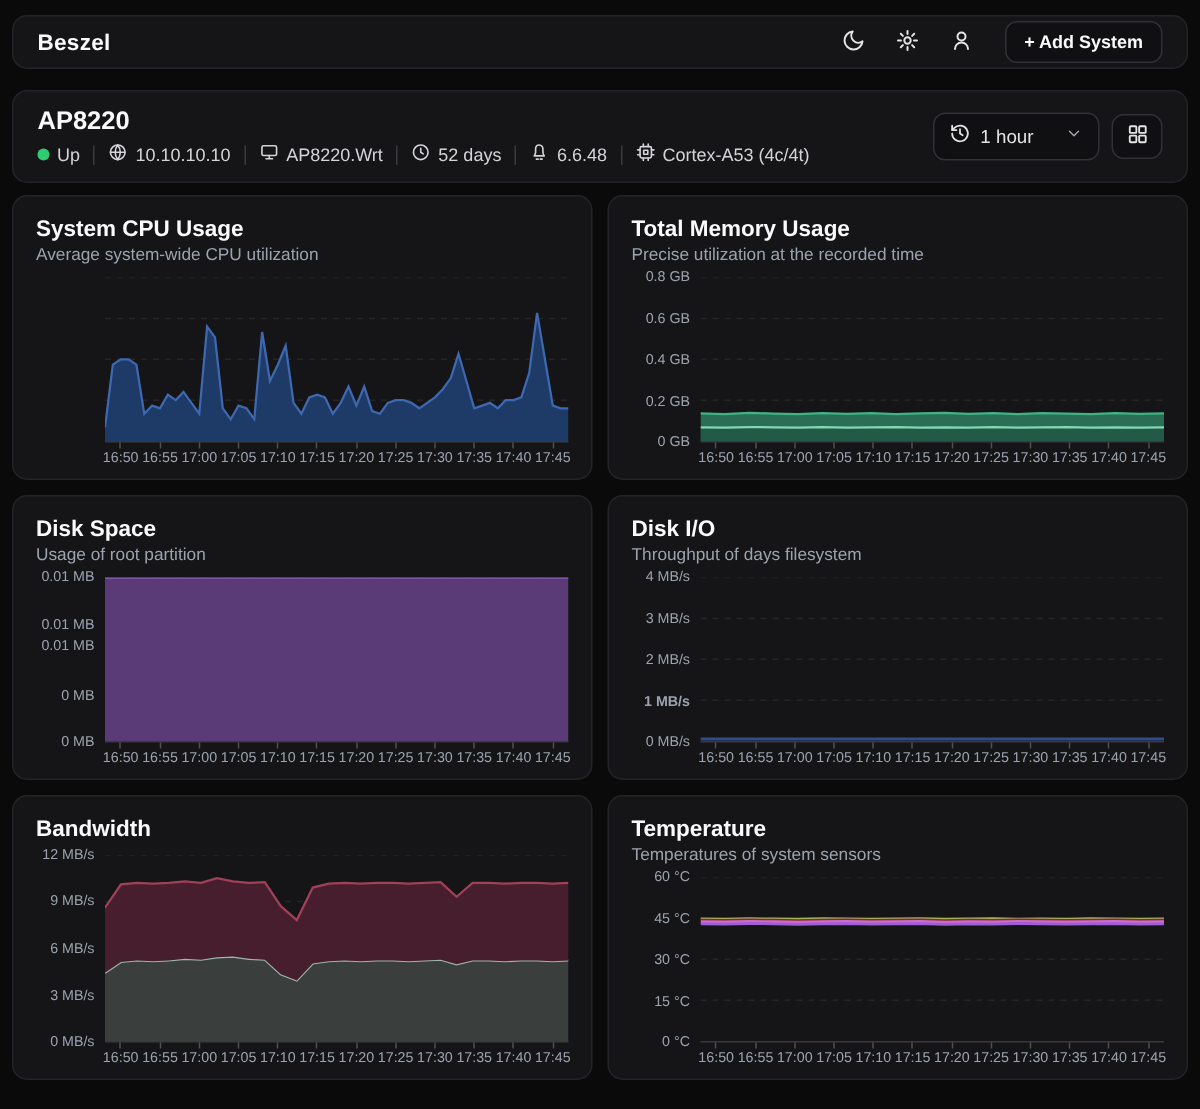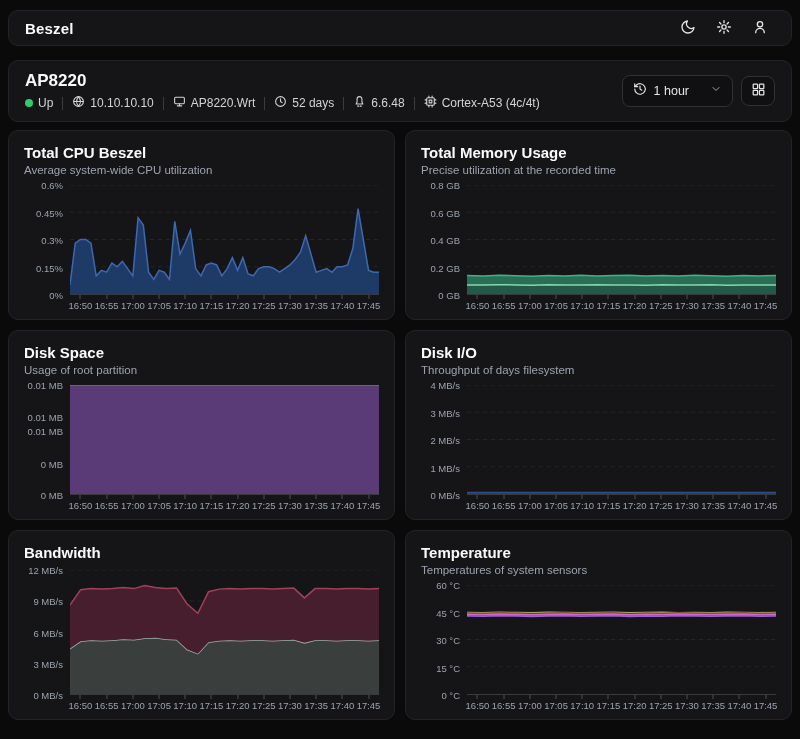--- a/index.html
+++ b/index.html
@@ -74,6 +74,7 @@
           </svg>
       </span>
     </button>
+    <button class="add-btn">+ Add System</button>
   </div>
 </header>
 

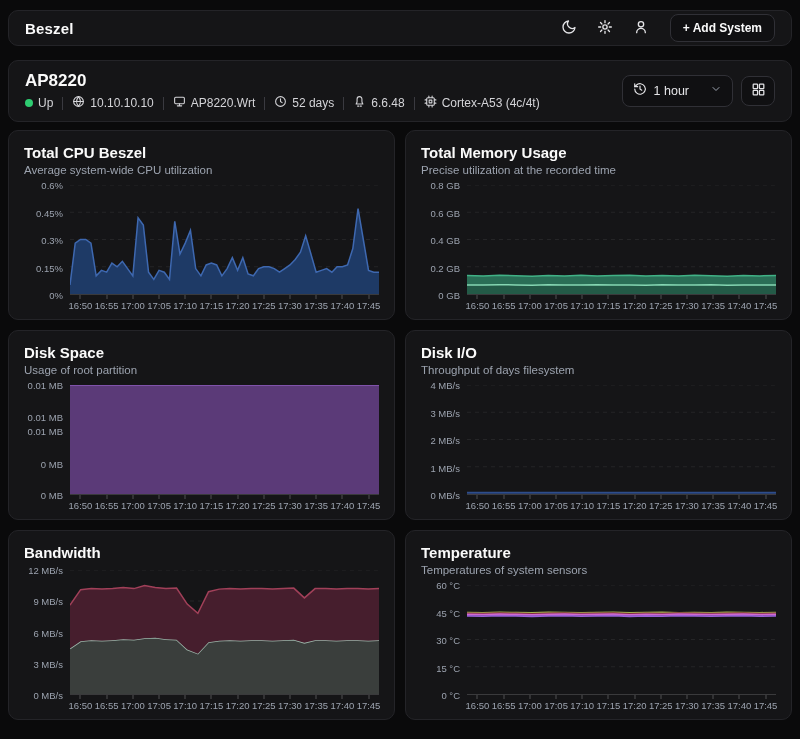--- a/index.html
+++ b/index.html
@@ -170,7 +170,7 @@
 
 <main class="charts">
   <section class="card">
-    <h2 class="card-title">Total CPU Beszel</h2>
+    <h2 class="card-title">System CPU Usage</h2>
     <p class="card-sub">Average system-wide CPU utilization</p>
     <div class="chart">
         <div class="yaxis">

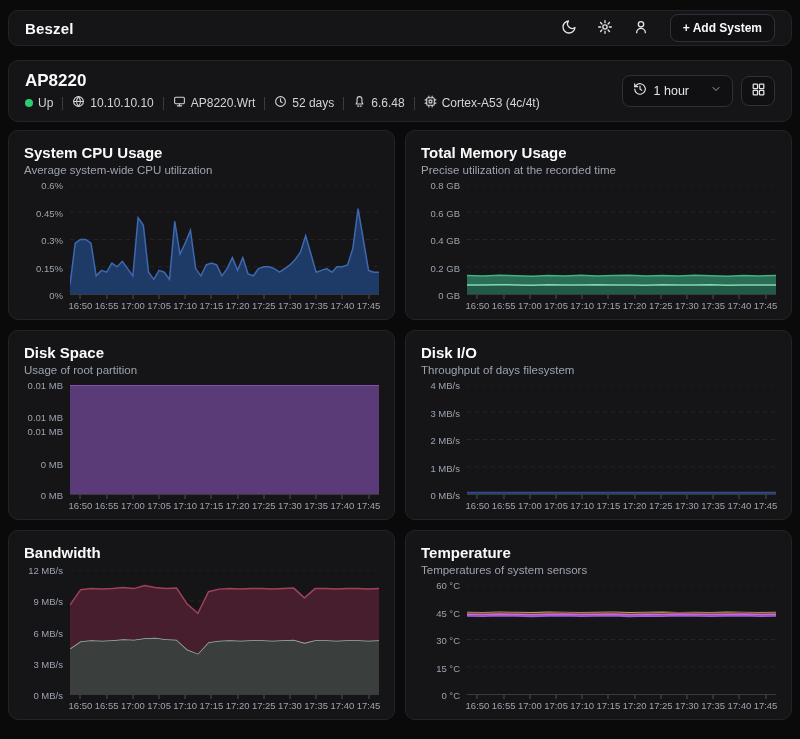--- a/index.html
+++ b/index.html
@@ -173,13 +173,6 @@
     <h2 class="card-title">System CPU Usage</h2>
     <p class="card-sub">Average system-wide CPU utilization</p>
     <div class="chart">
-        <div class="yaxis">
-          <span style="top: 0%;">0.6%</span>
-          <span style="top: 25%;">0.45%</span>
-          <span style="top: 50%;">0.3%</span>
-          <span style="top: 75%;">0.15%</span>
-          <span style="top: 100%;">0%</span>
-        </div>
         <div class="plot">
           <svg viewBox="0 0 1000 100" preserveAspectRatio="none">
             <line x1="0" x2="1000" y1="0.00" y2="0.00" class="grid"></line>

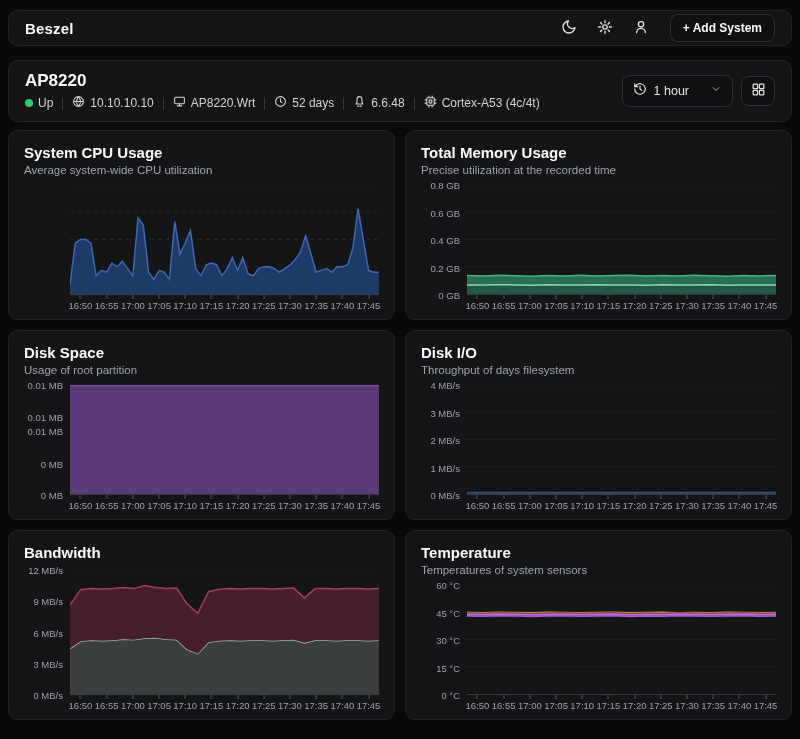--- a/index.html
+++ b/index.html
@@ -319,7 +319,7 @@
           <span style="top: 0%;">4 MB/s</span>
           <span style="top: 25%;">3 MB/s</span>
           <span style="top: 50%;">2 MB/s</span>
-          <span style="top: 75%;">1 MB/s</span>
+          <span style="top: 75%; font-weight: bold;">1 MB/s</span>
           <span style="top: 100%;">0 MB/s</span>
         </div>
         <div class="plot">

